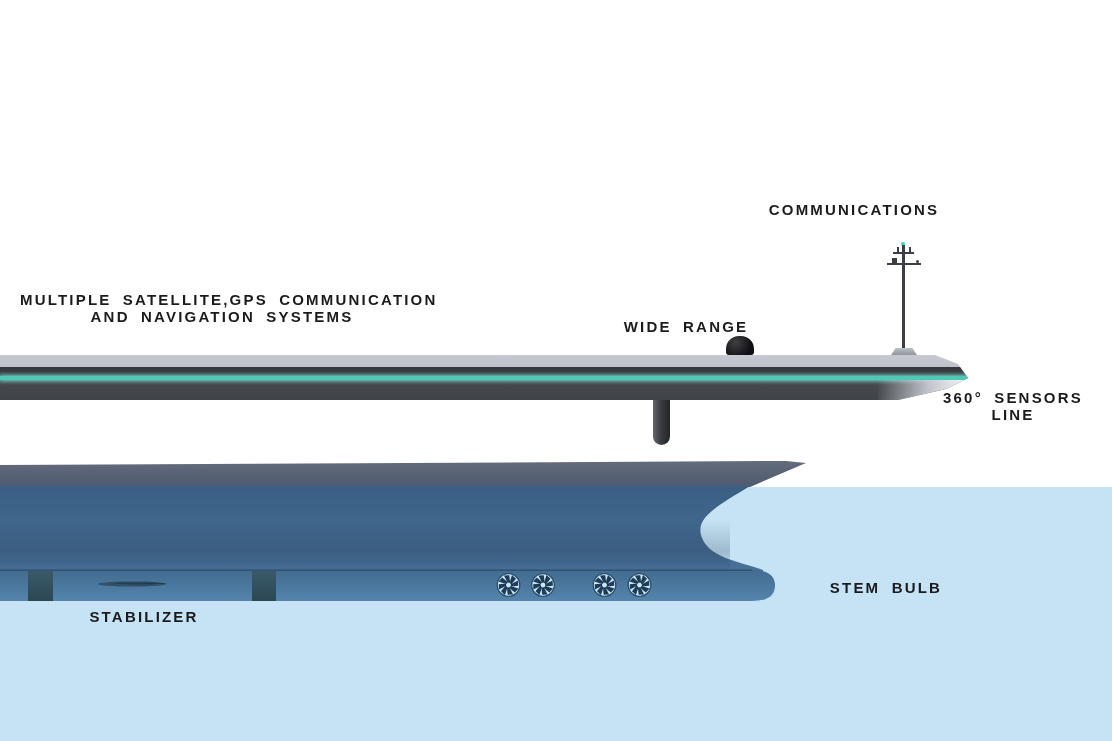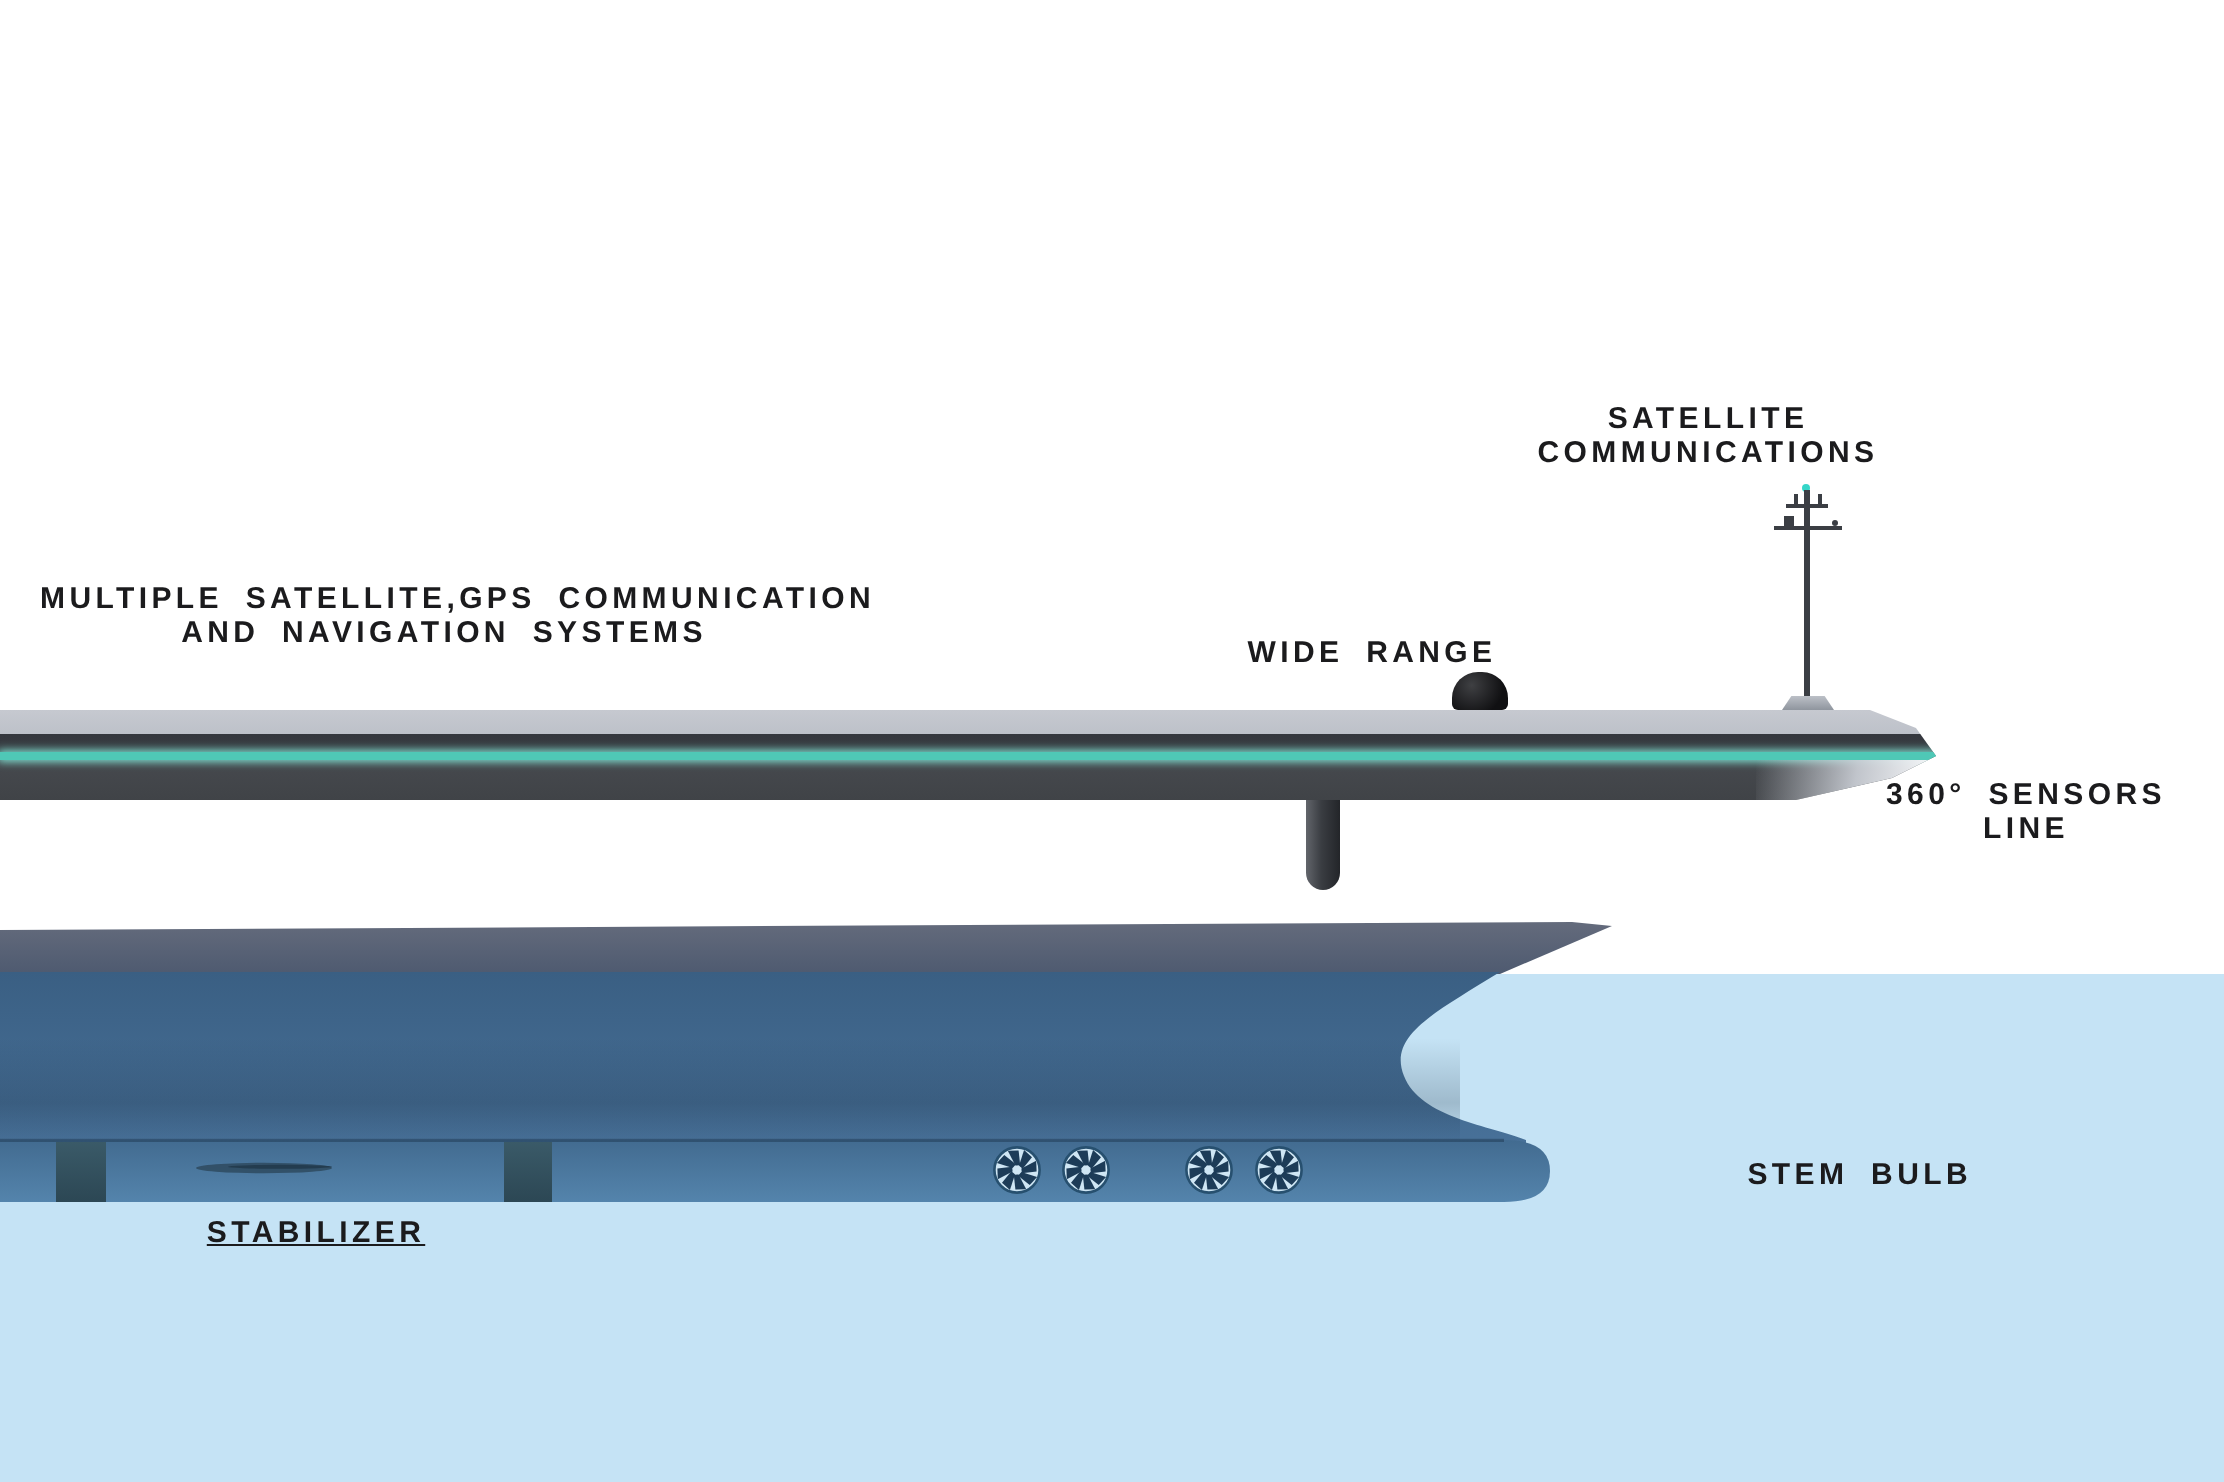--- a/index.html
+++ b/index.html
@@ -151,7 +151,6 @@
   <div class="probe"></div>
 
   <div class="label" style="left:744px;top:201px;width:220px;">
-    <div>SATELLITE</div>
     <div>COMMUNICATIONS</div>
   </div>
 

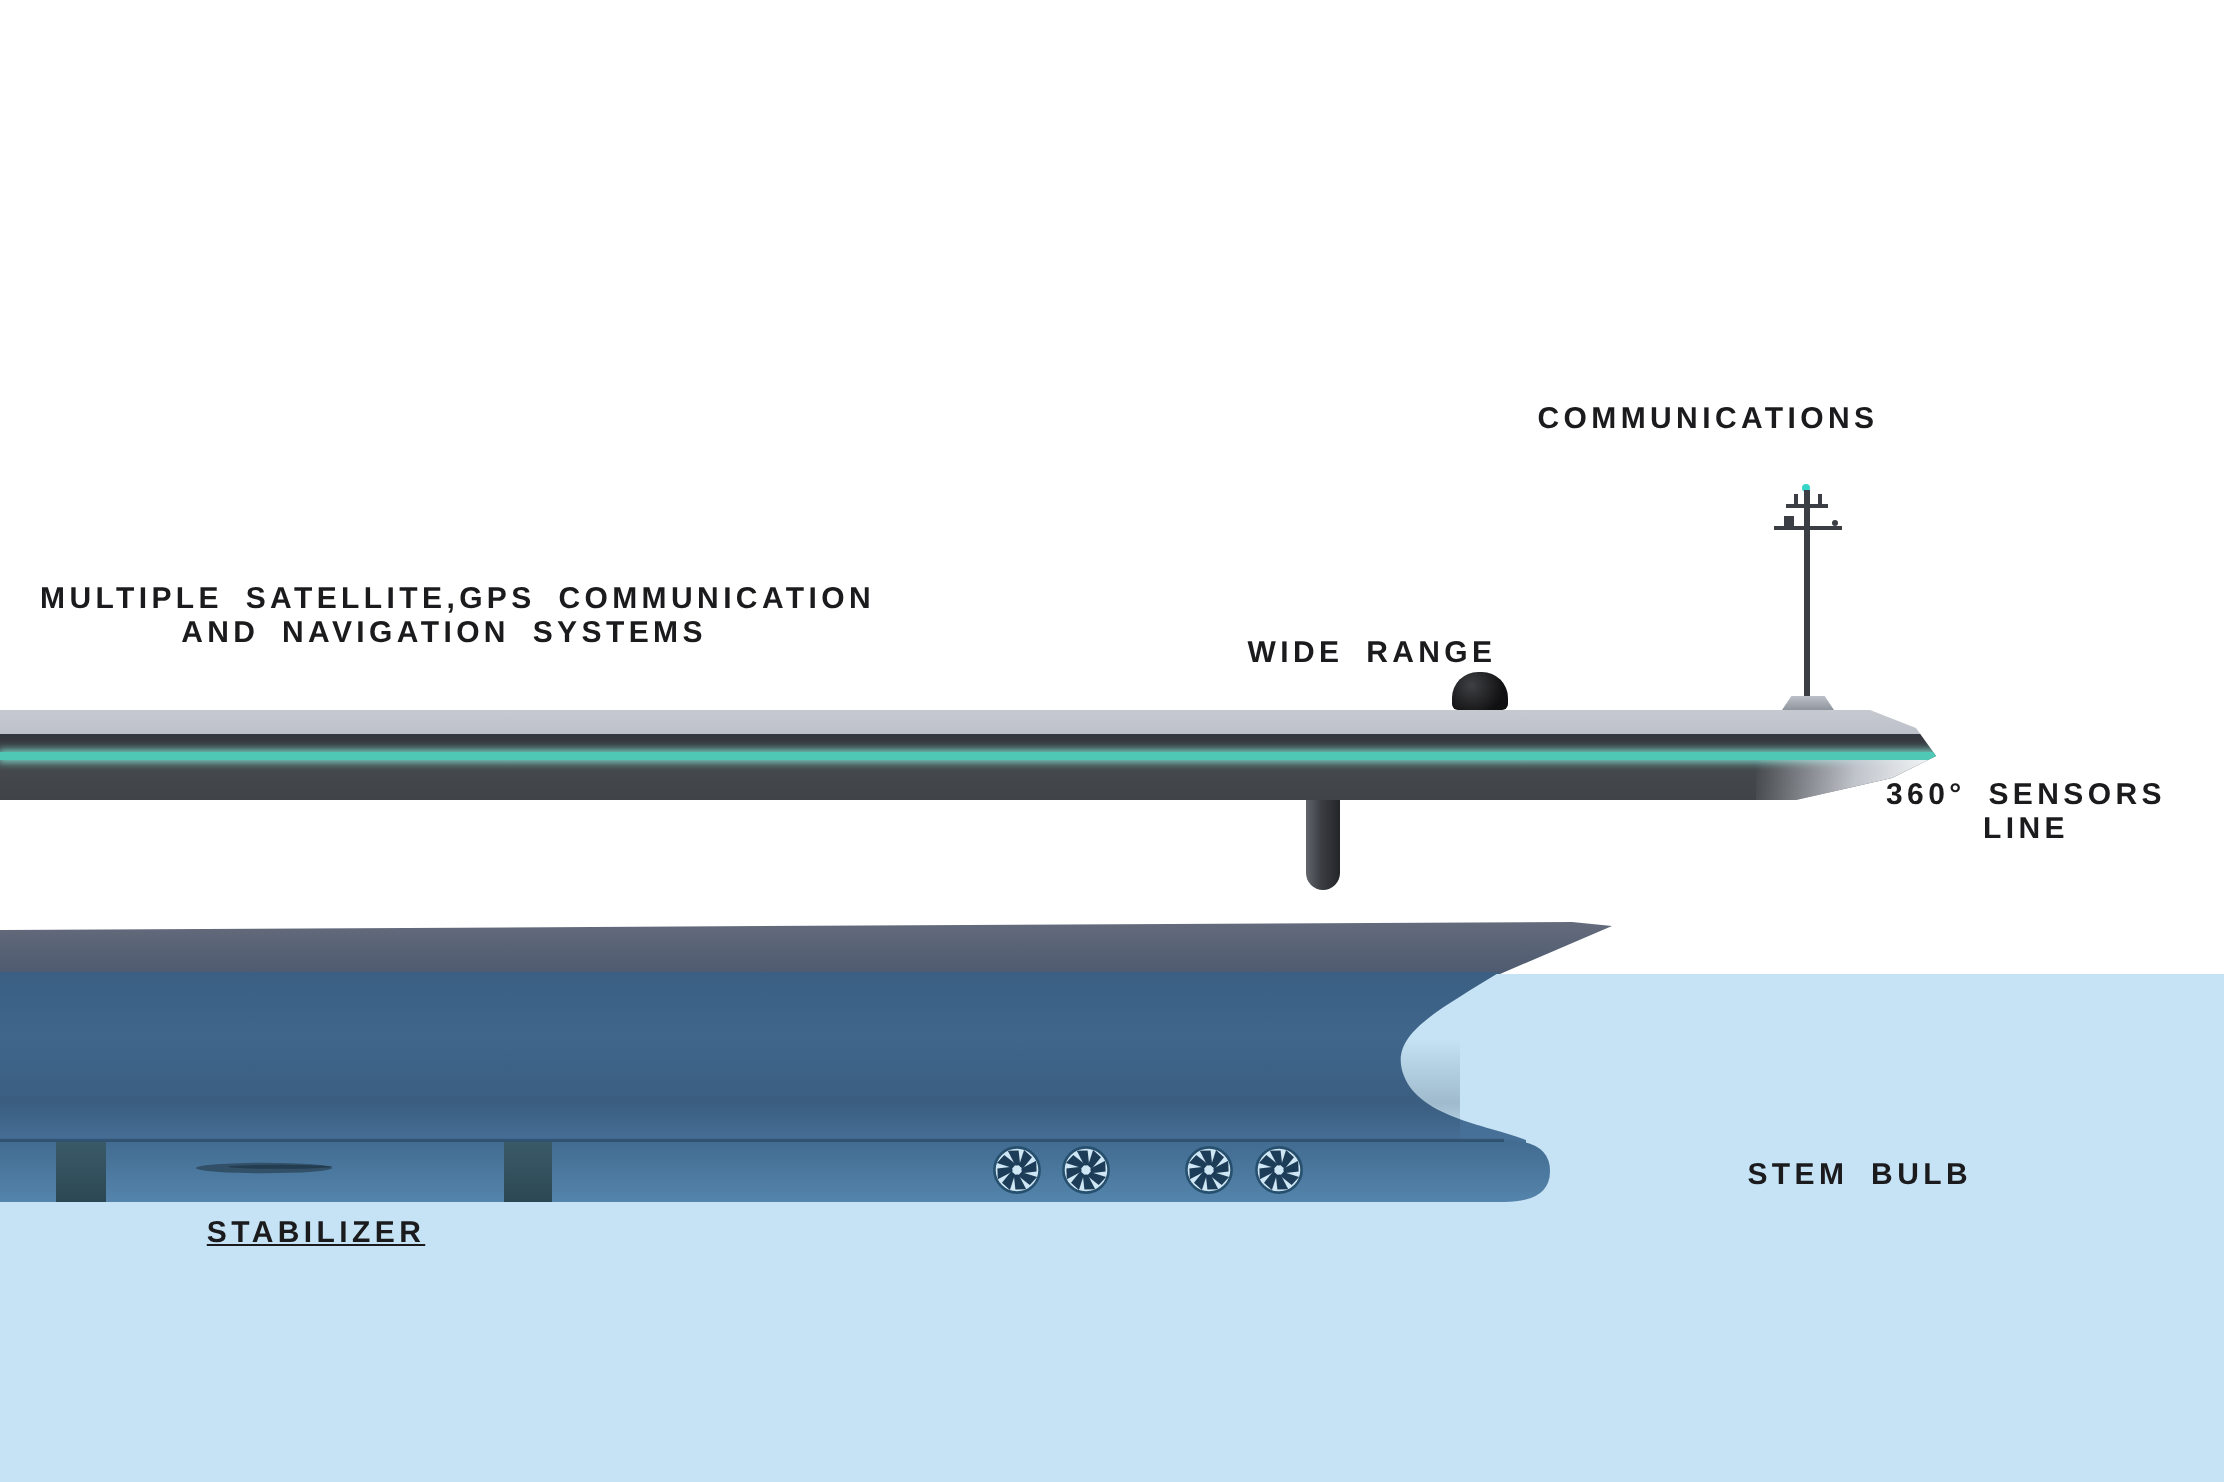--- a/index.html
+++ b/index.html
@@ -62,7 +62,7 @@
     letter-spacing:2.2px;word-spacing:5px;color:var(--label-text,#1b1b1d);
     text-align:center;text-transform:uppercase;white-space:nowrap;
   }
-  .label.left{text-align:right;}
+  .label.left{text-align:center;}
 </style>
 </head>
 <body>

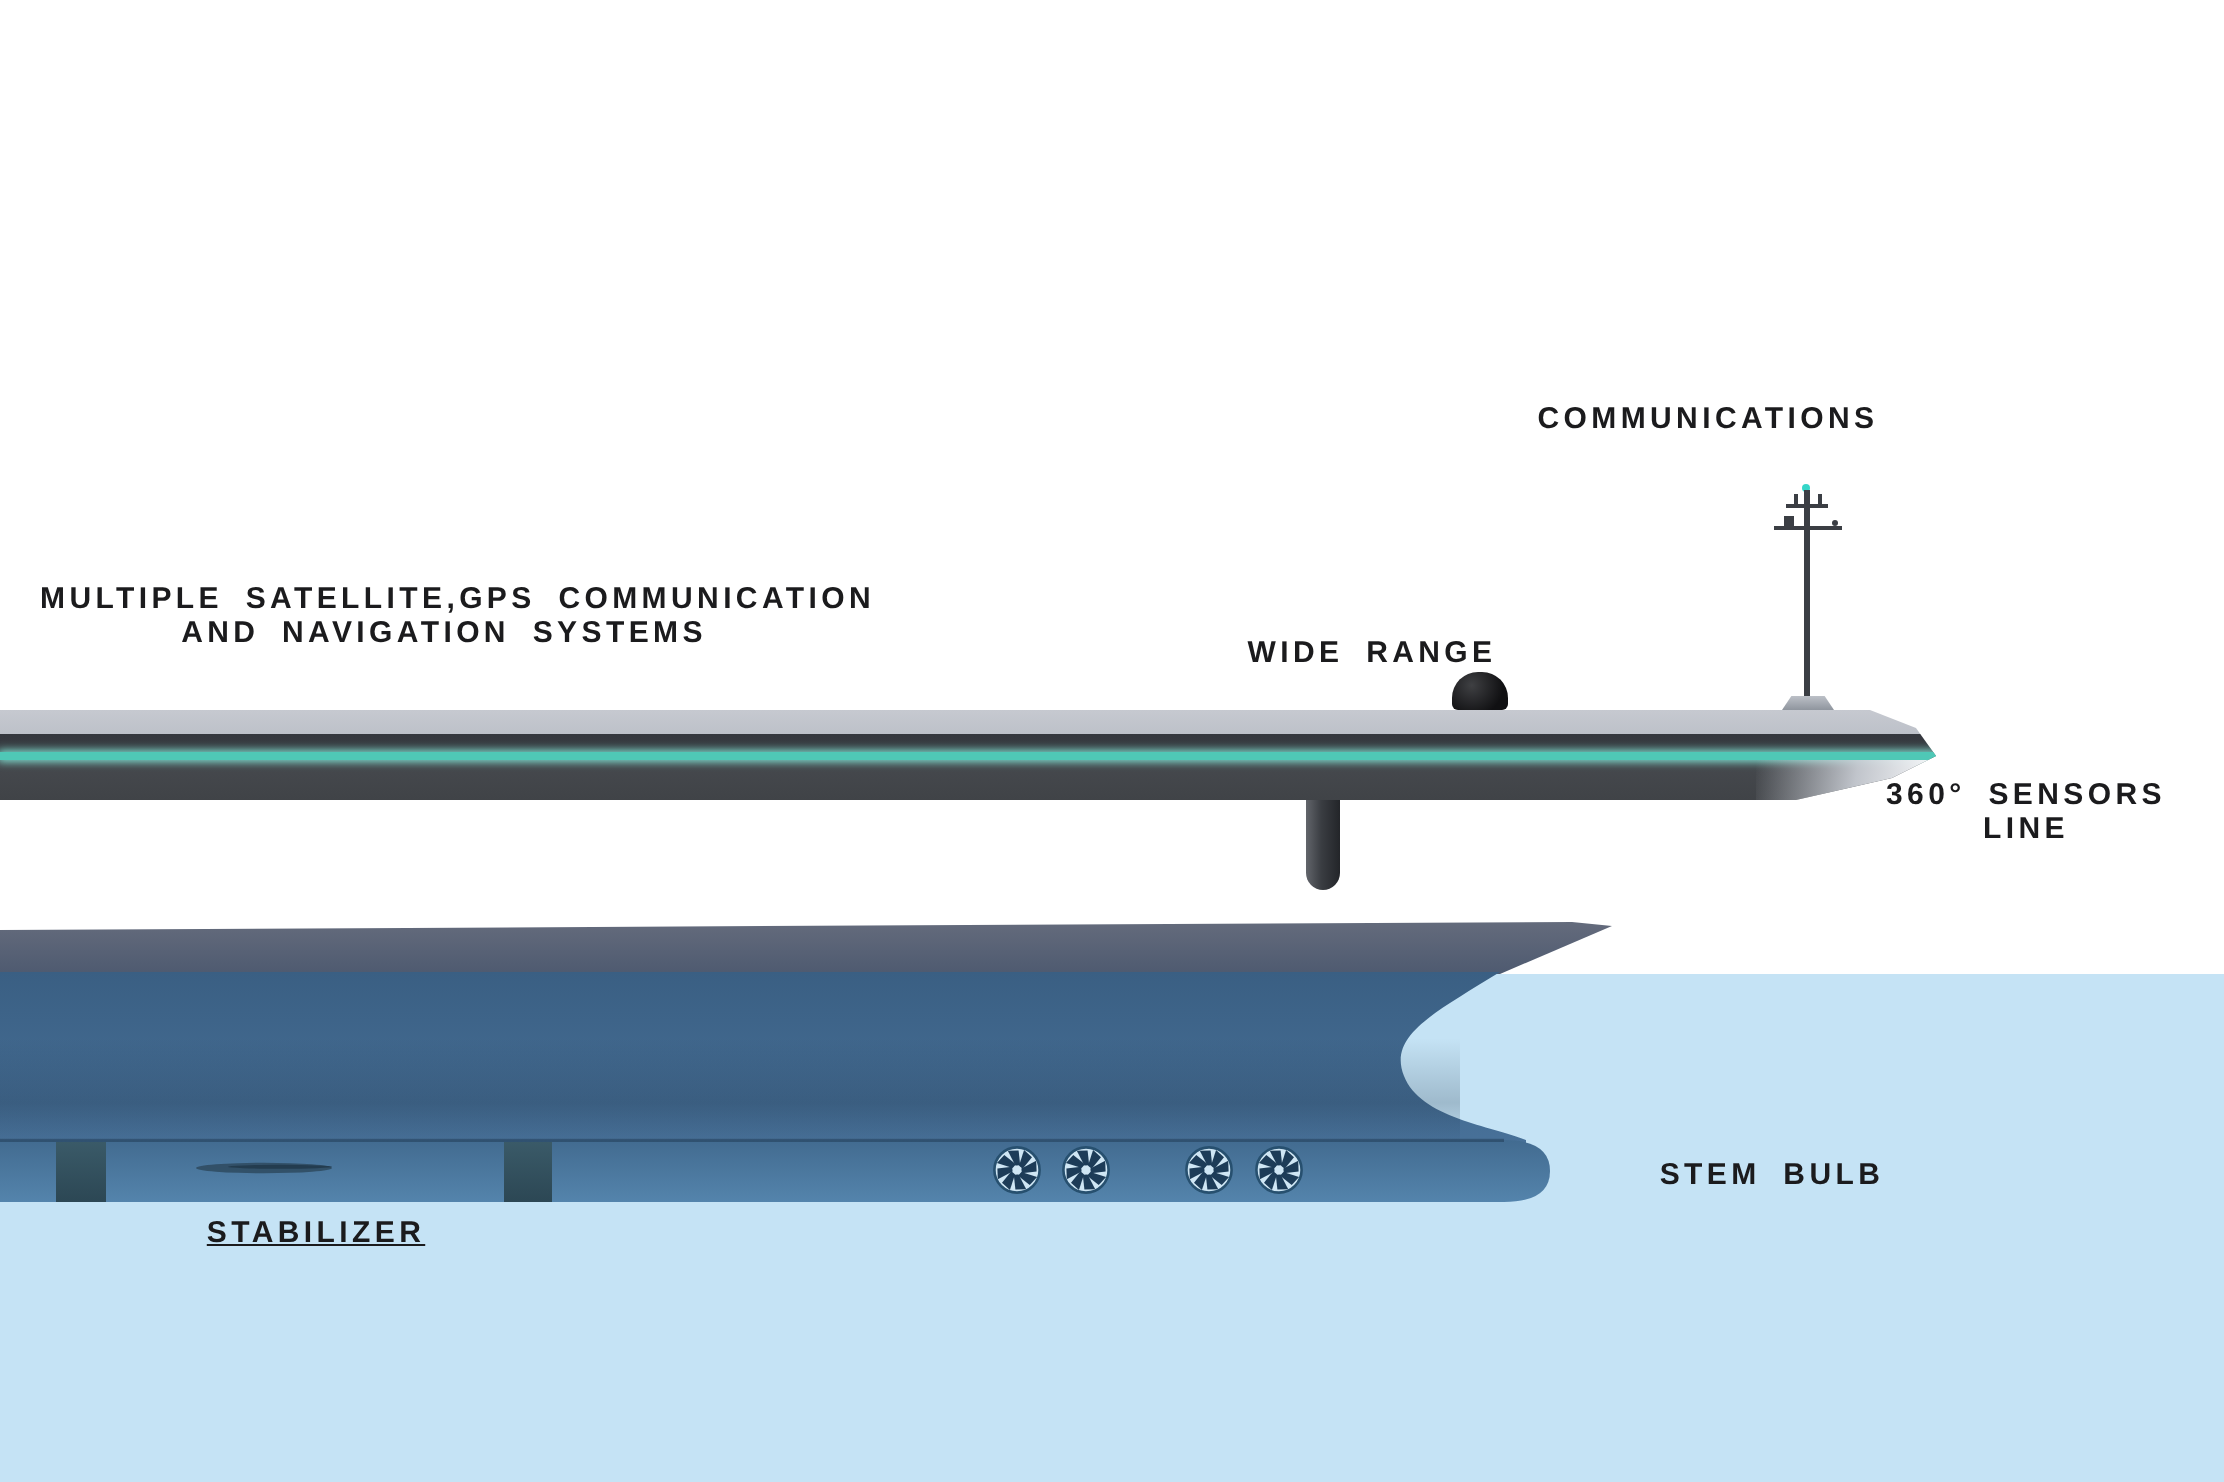--- a/index.html
+++ b/index.html
@@ -175,7 +175,7 @@
   <div class="label" style="left:495px;top:608px;width:200px;">
   </div>
 
-  <div class="label" style="left:58px;top:608px;width:200px;text-decoration:underline;">
+  <div class="label" style="left:44px;top:608px;width:200px;">
     <div>STABILIZER</div>
   </div>
 

